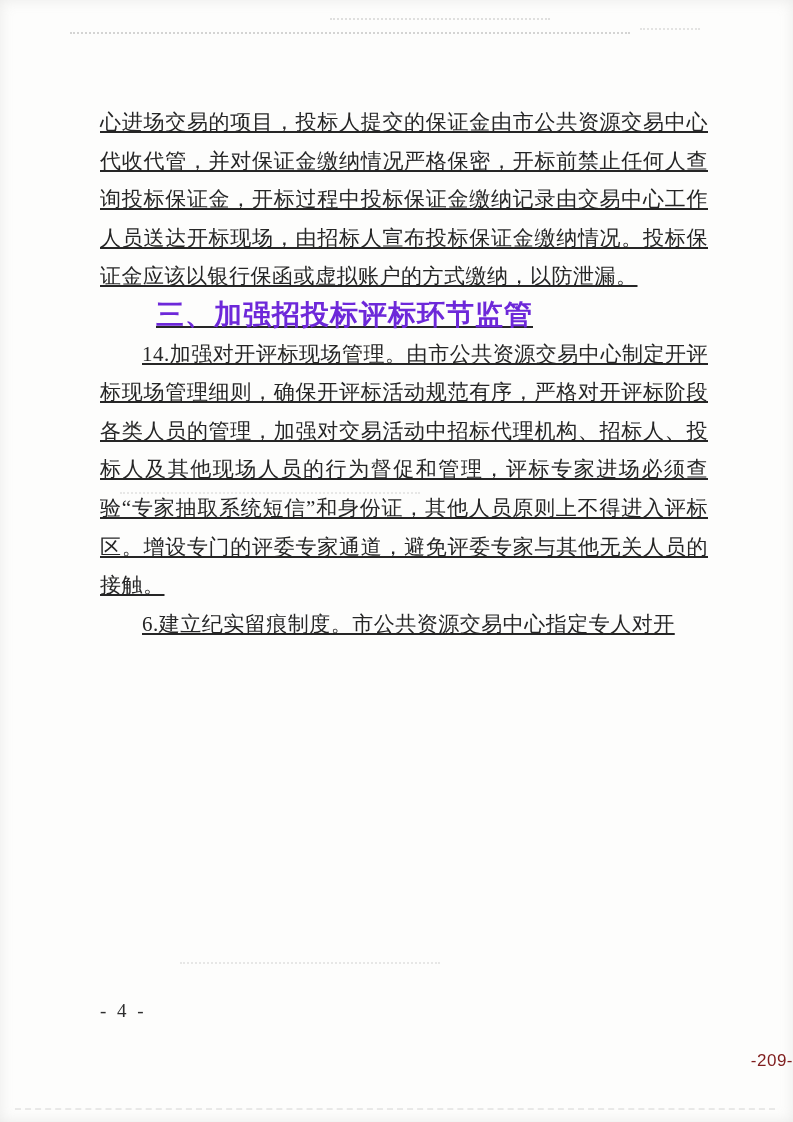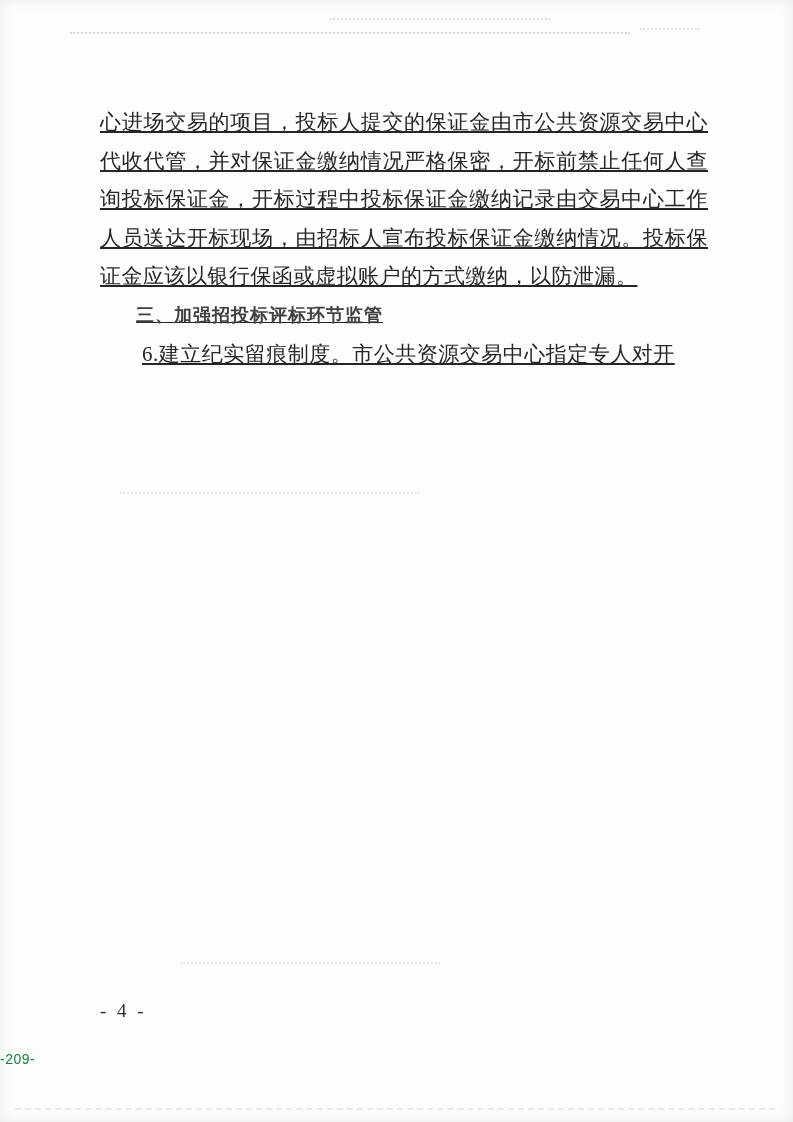--- a/index.html
+++ b/index.html
@@ -41,12 +41,12 @@
   }
   h2.section-heading {
     margin: 0;
-    font-size: 18px;
+    font-size: 28px;
     line-height: 38.6px;
     font-weight: bold;
     font-family: "Liberation Sans", "DejaVu Sans", sans-serif;
     text-indent: 2em;
-    color: #404040;
+    color: #6d28d9;
     letter-spacing: 1px;
   }
   .footer-left {

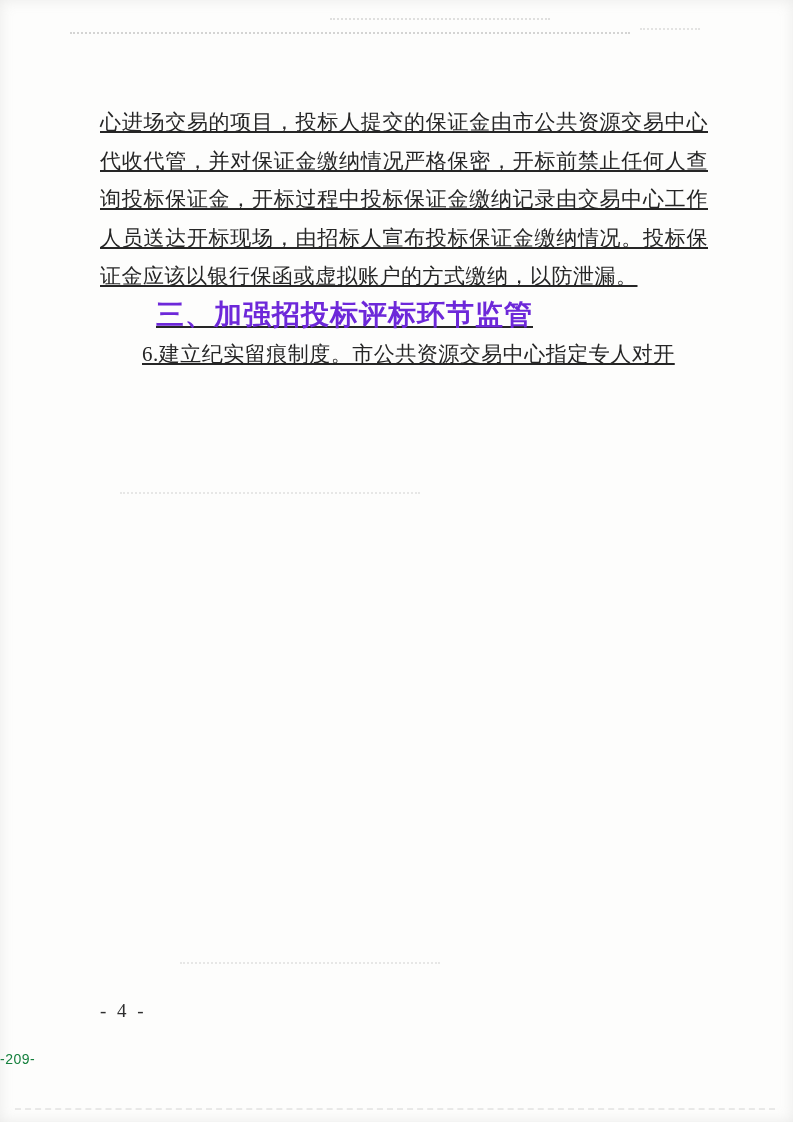--- a/index.html
+++ b/index.html
@@ -113,6 +113,7 @@
 <div class="text-area">
   <p class="body">心进场交易的项目，投标人提交的保证金由市公共资源交易中心代收代管，并对保证金缴纳情况严格保密，开标前禁止任何人查询投标保证金，开标过程中投标保证金缴纳记录由交易中心工作人员送达开标现场，由招标人宣布投标保证金缴纳情况。投标保证金应该以银行保函或虚拟账户的方式缴纳，以防泄漏。</p>
   <h2 class="section-heading">三、加强招投标评标环节监管</h2>
+  <p class="body indent">14.加强对开评标现场管理。由市公共资源交易中心制定开评标现场管理细则，确保开评标活动规范有序，严格对开评标阶段各类人员的管理，加强对交易活动中招标代理机构、招标人、投标人及其他现场人员的行为督促和管理，评标专家进场必须查验“专家抽取系统短信”和身份证，其他人员原则上不得进入评标区。增设专门的评委专家通道，避免评委专家与其他无关人员的接触。</p>
   <p class="body indent">6.建立纪实留痕制度。市公共资源交易中心指定专人对开</p>
 </div>
 

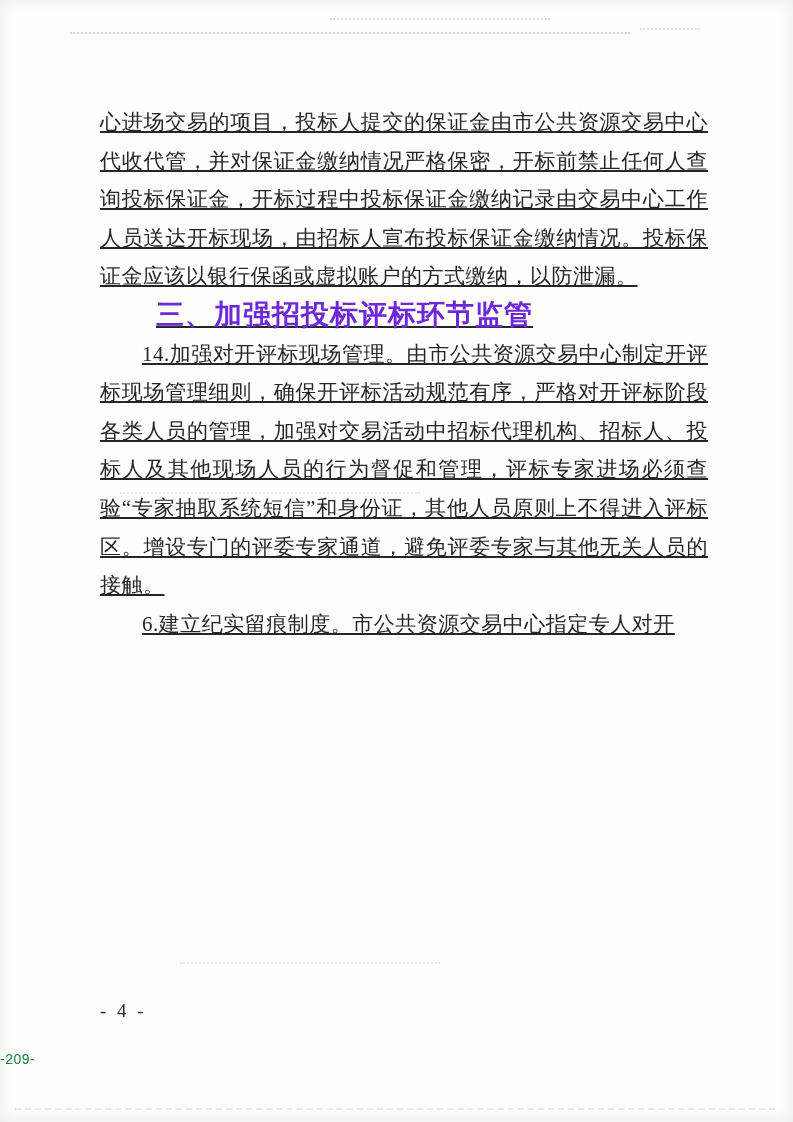--- a/index.html
+++ b/index.html
@@ -62,10 +62,10 @@
     left: 0;
     top: 1051px;
     width: 100%;
-    text-align: left;
+    text-align: right;
     font-family: "Liberation Sans", "DejaVu Sans", sans-serif;
-    font-size: 14px;
-    color: #15803d;
+    font-size: 17px;
+    color: #7f1d1d;
     letter-spacing: 0.5px;
   }
   

